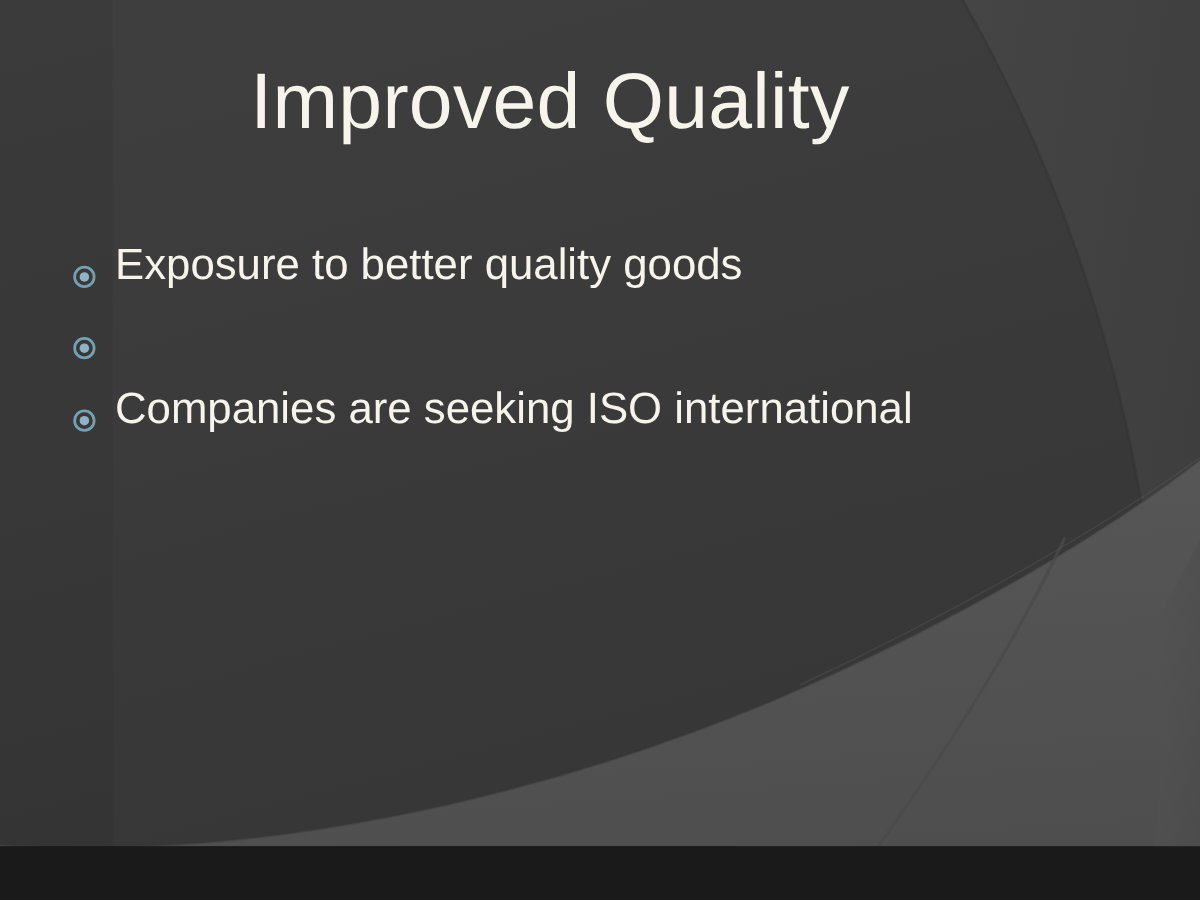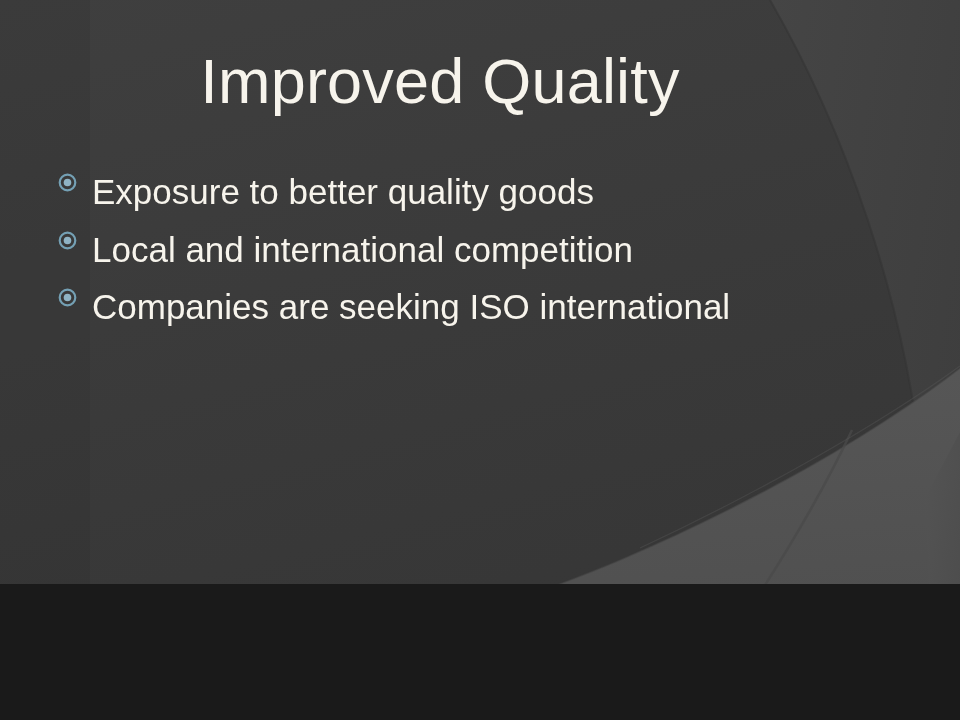--- a/index.html
+++ b/index.html
@@ -10,7 +10,7 @@
   #slide {
     position: relative;
     width: 960px;
-    height: 584px;
+    height: 677px;
     overflow: hidden;
     background: #0c4a6e;
     font-family: "Liberation Sans", sans-serif;

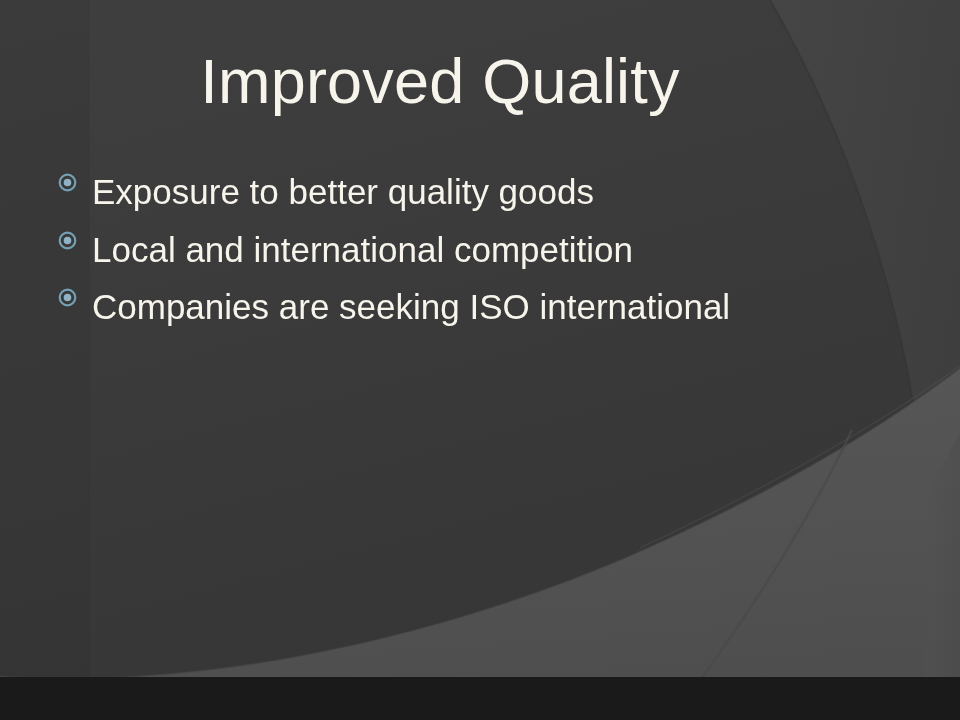--- a/index.html
+++ b/index.html
@@ -56,7 +56,7 @@
   }
   .bullet-row {
     display: flex;
-    align-items: flex-start;
+    align-items: flex-end;
     height: 57.5px;
   }
   .bullet-marker {

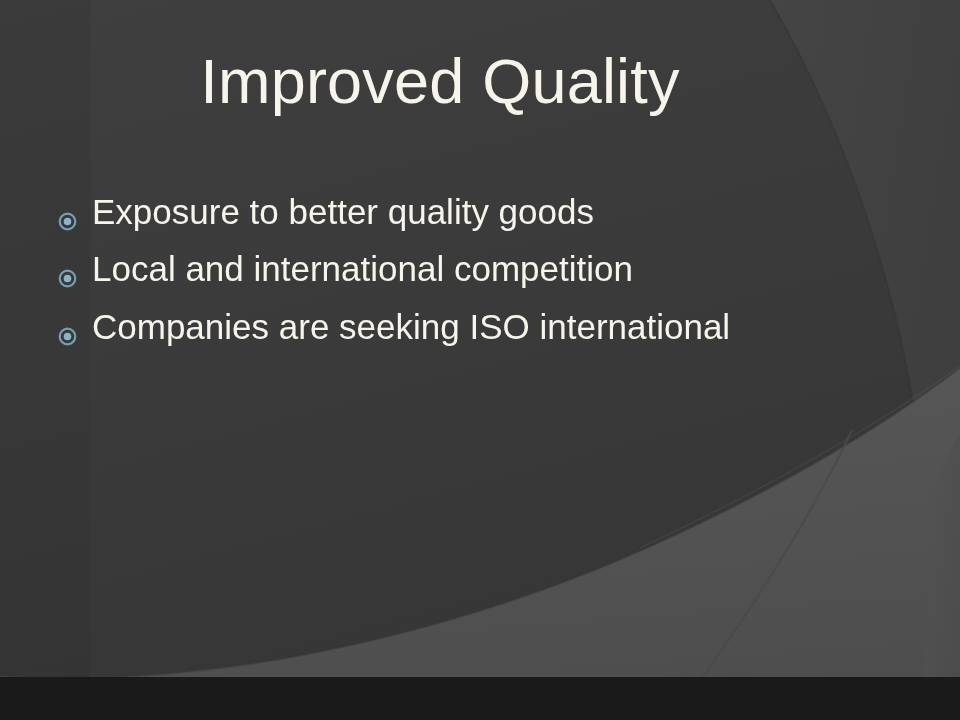--- a/index.html
+++ b/index.html
@@ -138,7 +138,6 @@
           <circle cx="10" cy="10" r="8.2" fill="none" stroke="#74a0b4" stroke-width="2.3"></circle>
           <circle cx="10" cy="10" r="4" fill="#8fb3c4"></circle>
         </svg>
-        <span class="bullet-text">Local and international competition</span>
       </li>
 
       <li class="bullet-row">

